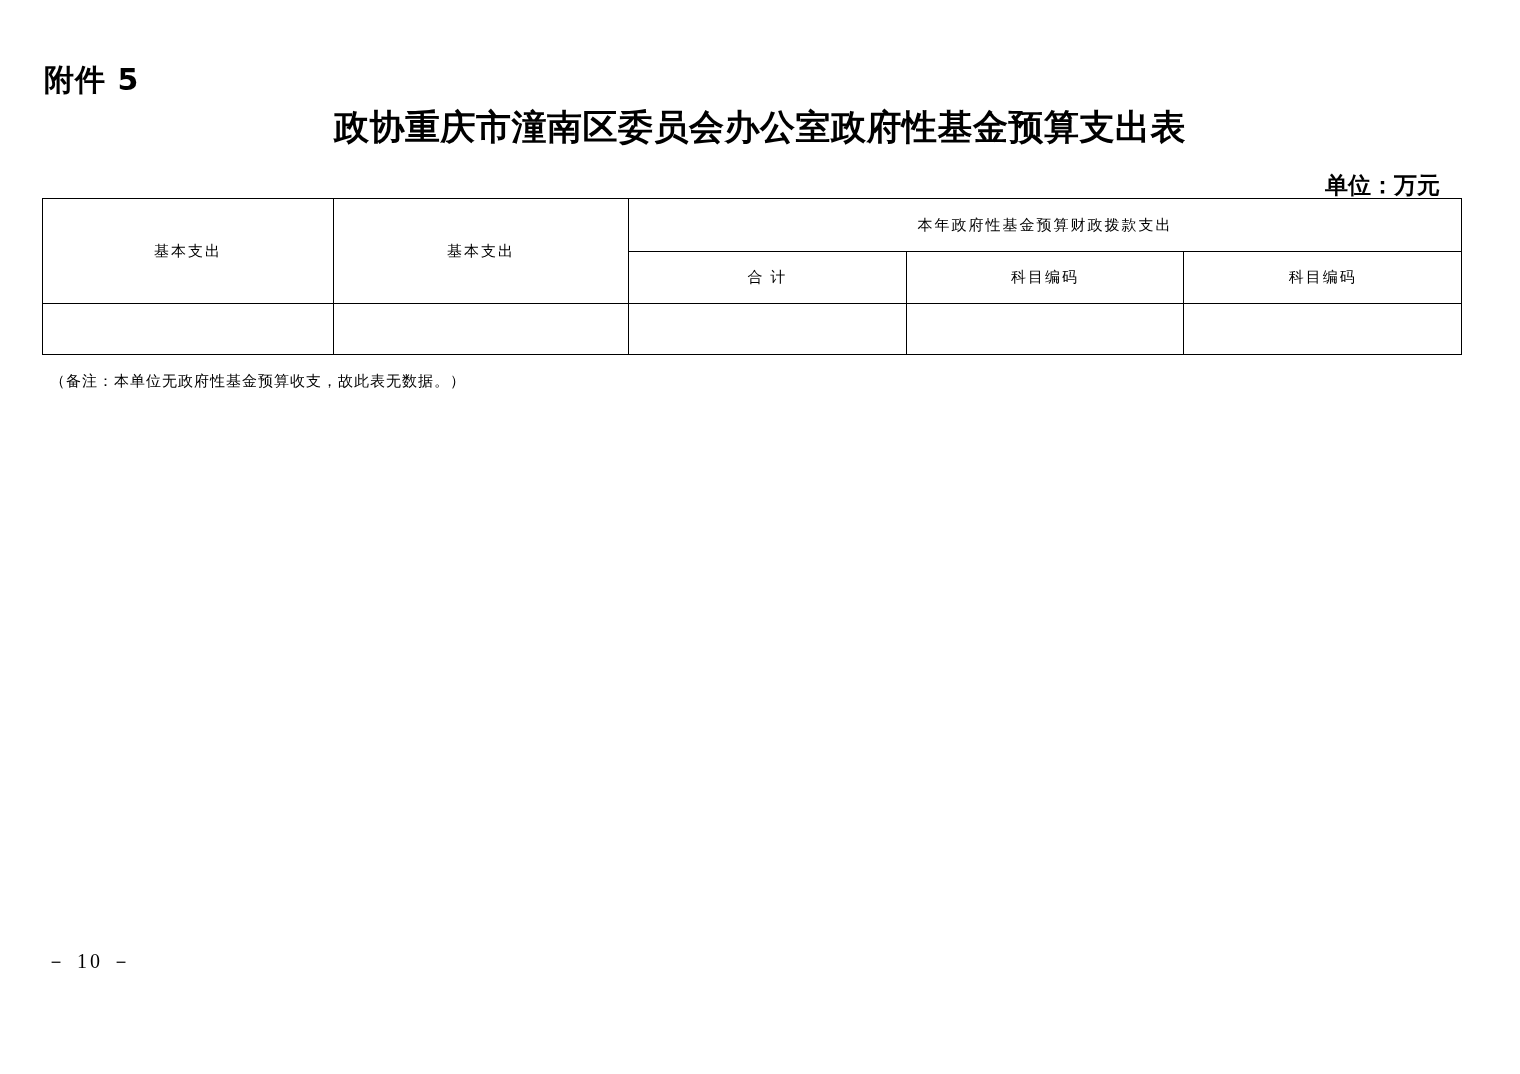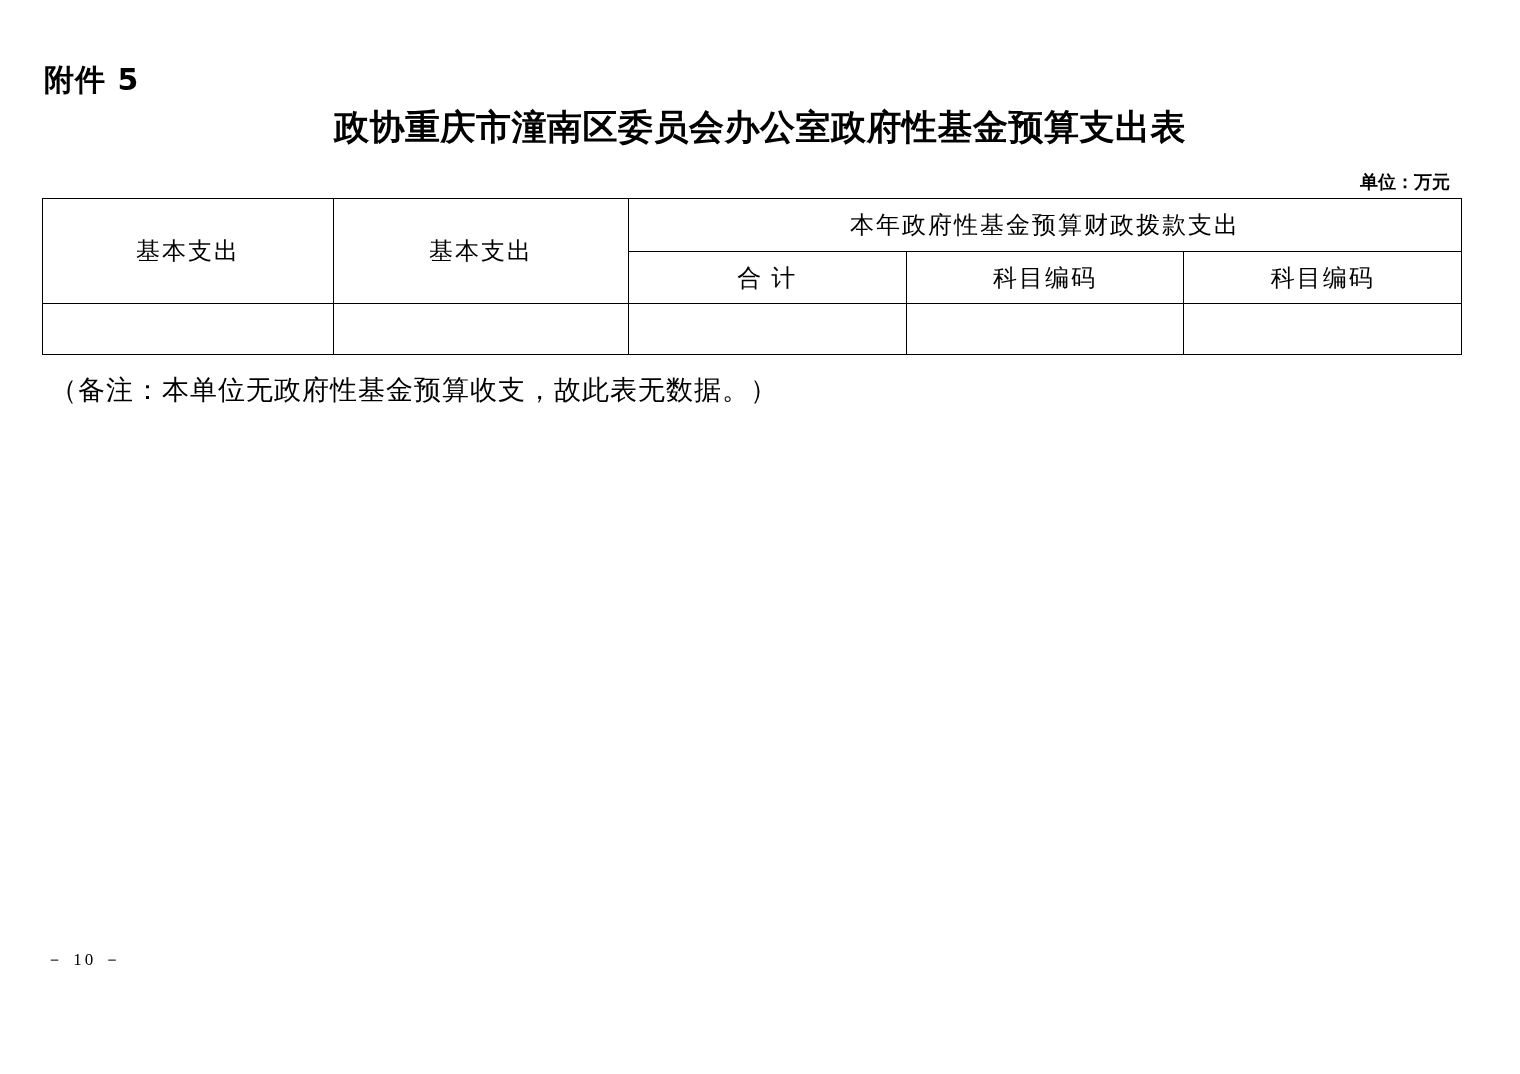--- a/index.html
+++ b/index.html
@@ -44,10 +44,10 @@
   }
   .unit-note {
     position: absolute;
-    right: 70px;
+    right: 80px;
     top: 170px;
     font-family: "DejaVu Sans", sans-serif;
-    font-size: 18px;
+    font-size: 23px;
     font-weight: 700;
   }
   table.budget {

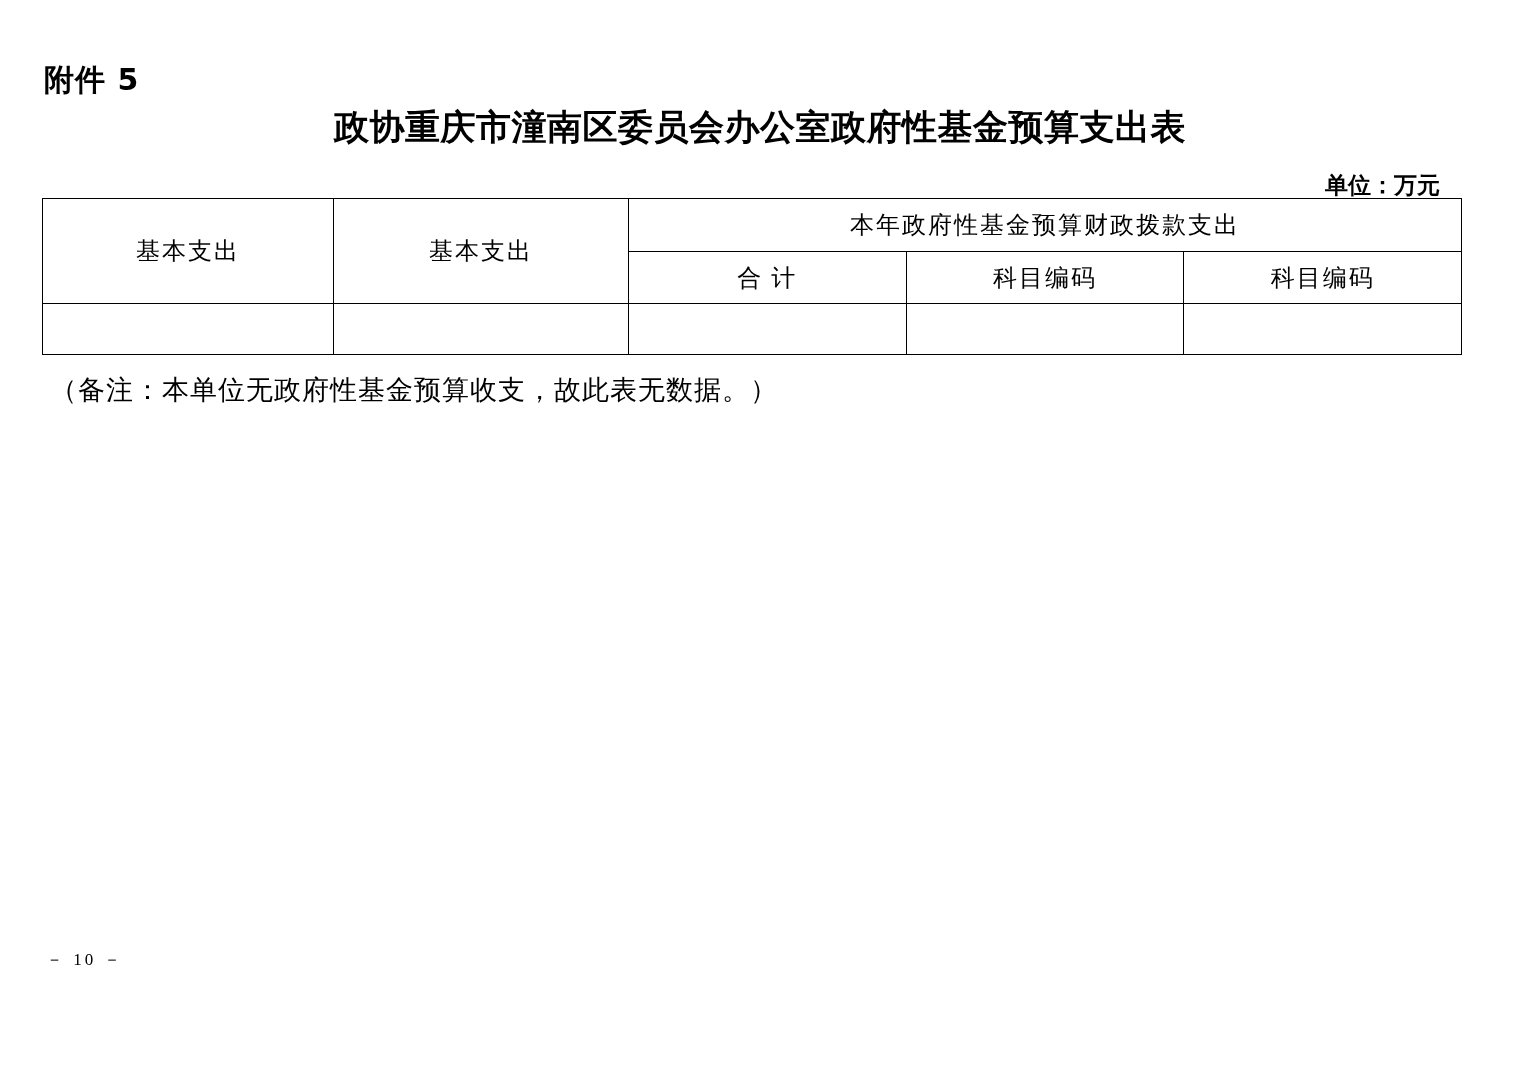--- a/index.html
+++ b/index.html
@@ -63,7 +63,7 @@
     text-align: center;
     vertical-align: middle;
     font-family: "Liberation Serif", serif;
-    font-size: 24px;
+    font-size: 15px;
     letter-spacing: 2px;
     padding: 0;
   }

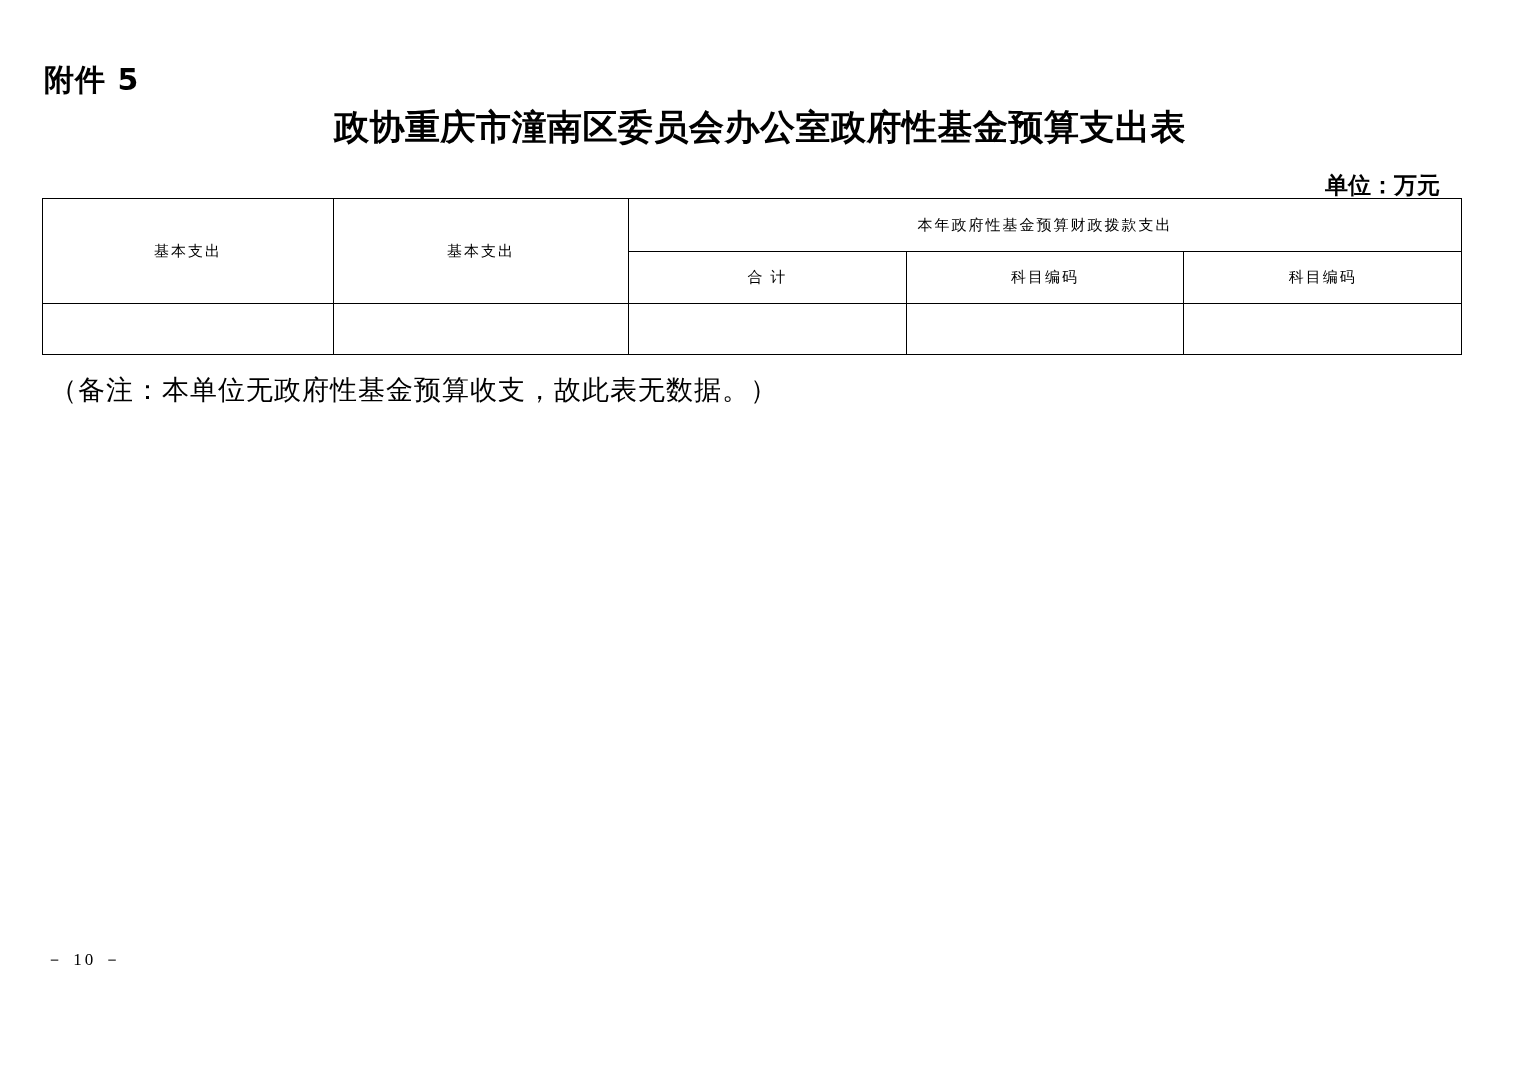--- a/index.html
+++ b/index.html
@@ -78,7 +78,7 @@
     left: 50px;
     top: 372px;
     font-family: Liberation Mono, monospace;
-    font-size: 27px;
+    font-size: 15px;
     letter-spacing: 1px;
     white-space: nowrap;
   }

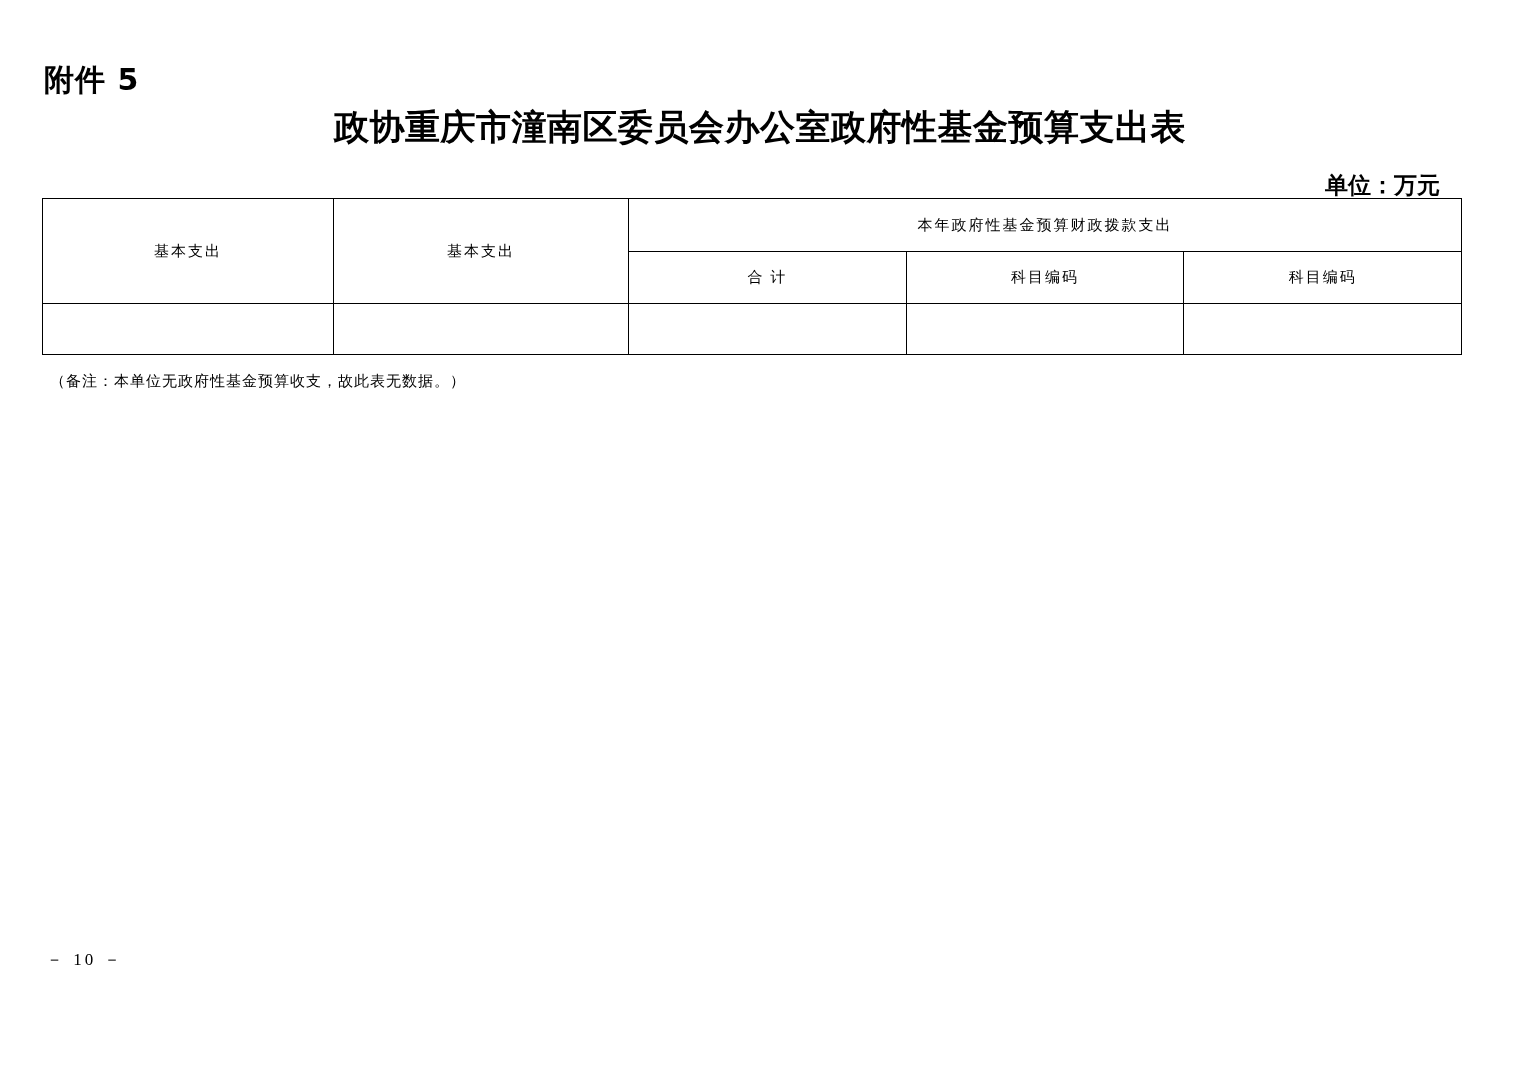--- a/index.html
+++ b/index.html
@@ -87,7 +87,7 @@
     left: 46px;
     top: 948px;
     font-family: "Liberation Serif", serif;
-    font-size: 17px;
+    font-size: 20px;
     letter-spacing: 3px;
   }
 </style>

